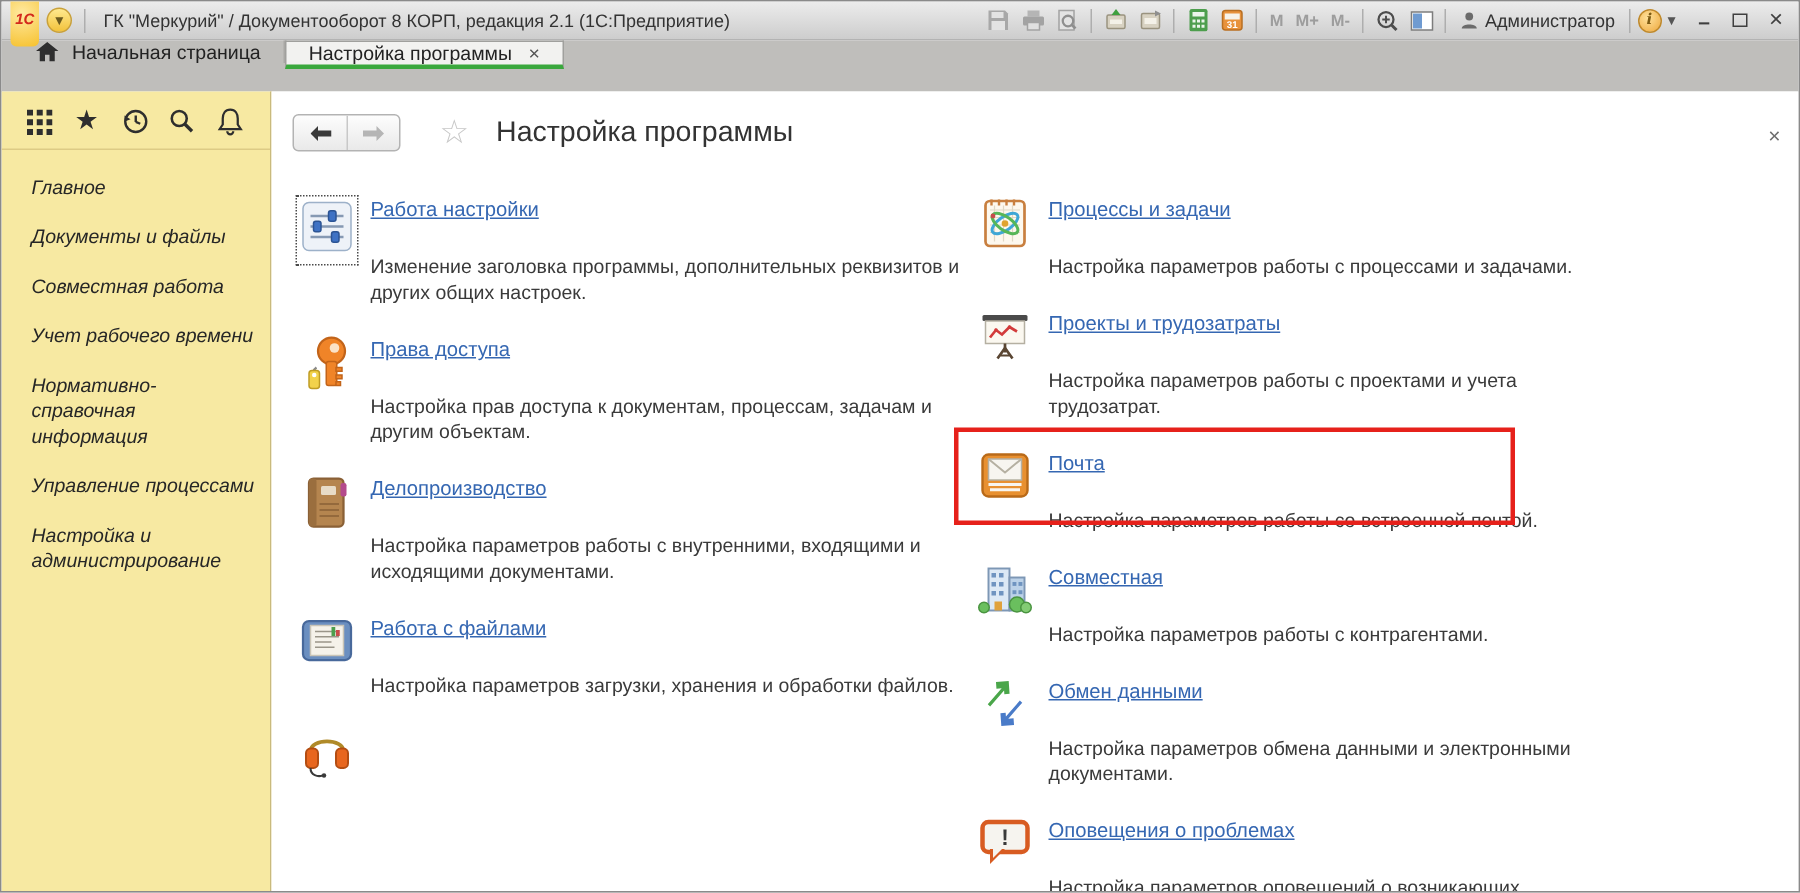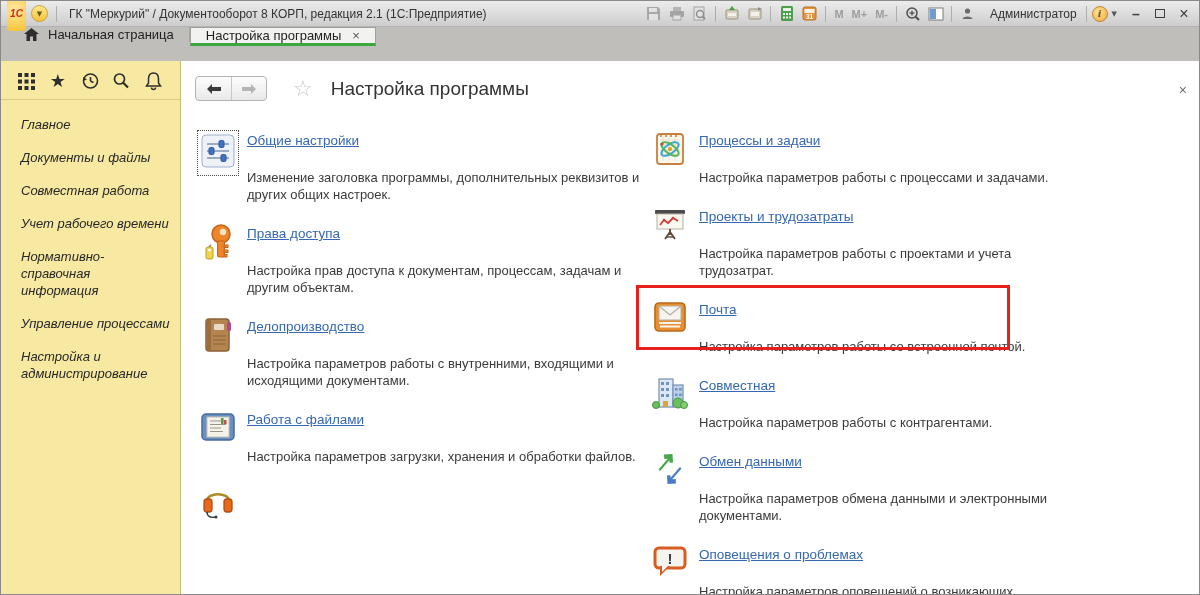--- a/index.html
+++ b/index.html
@@ -27,7 +27,7 @@
   .tb-btn { width:21px; height:19px; display:flex; align-items:center; justify-content:center;
             border-radius:3px; cursor:pointer; }
   .mem-btn { font-size:11px; font-weight:bold; color:#9d9d9d; width:auto; padding:0 3px; }
-  .user-box { display:flex; align-items:center; gap:16px; font-size:12px; color:#333;
+  .user-box { display:flex; align-items:center; gap:4px; font-size:12px; color:#333;
               margin:0 4px; cursor:pointer; }
   .info-btn { width:16px; height:16px; border-radius:50%;
               background:radial-gradient(circle at 40% 35%, #ffe19a, #eda83e);

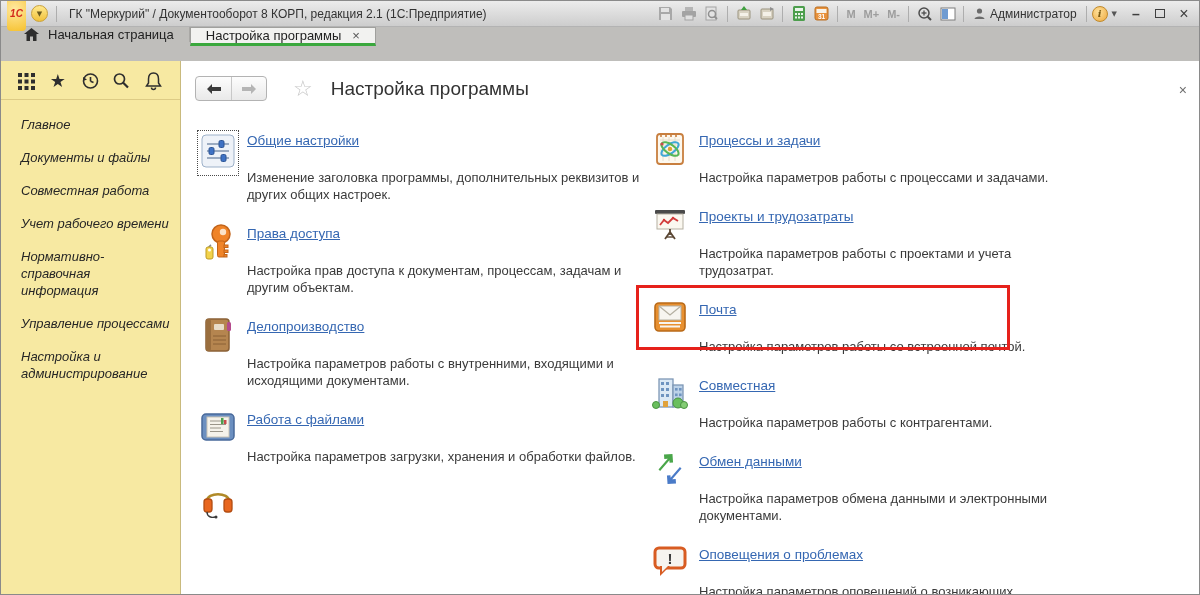--- a/index.html
+++ b/index.html
@@ -315,7 +315,7 @@
               </span>
             </div>
             <div class="item-text">
-              <a class="item-link">Общие настройки</a>
+              <a class="item-link">Работа настройки</a>
               <div class="item-desc">Изменение заголовка программы, дополнительных реквизитов и других общих настроек.</div>
             </div>
           </div>

